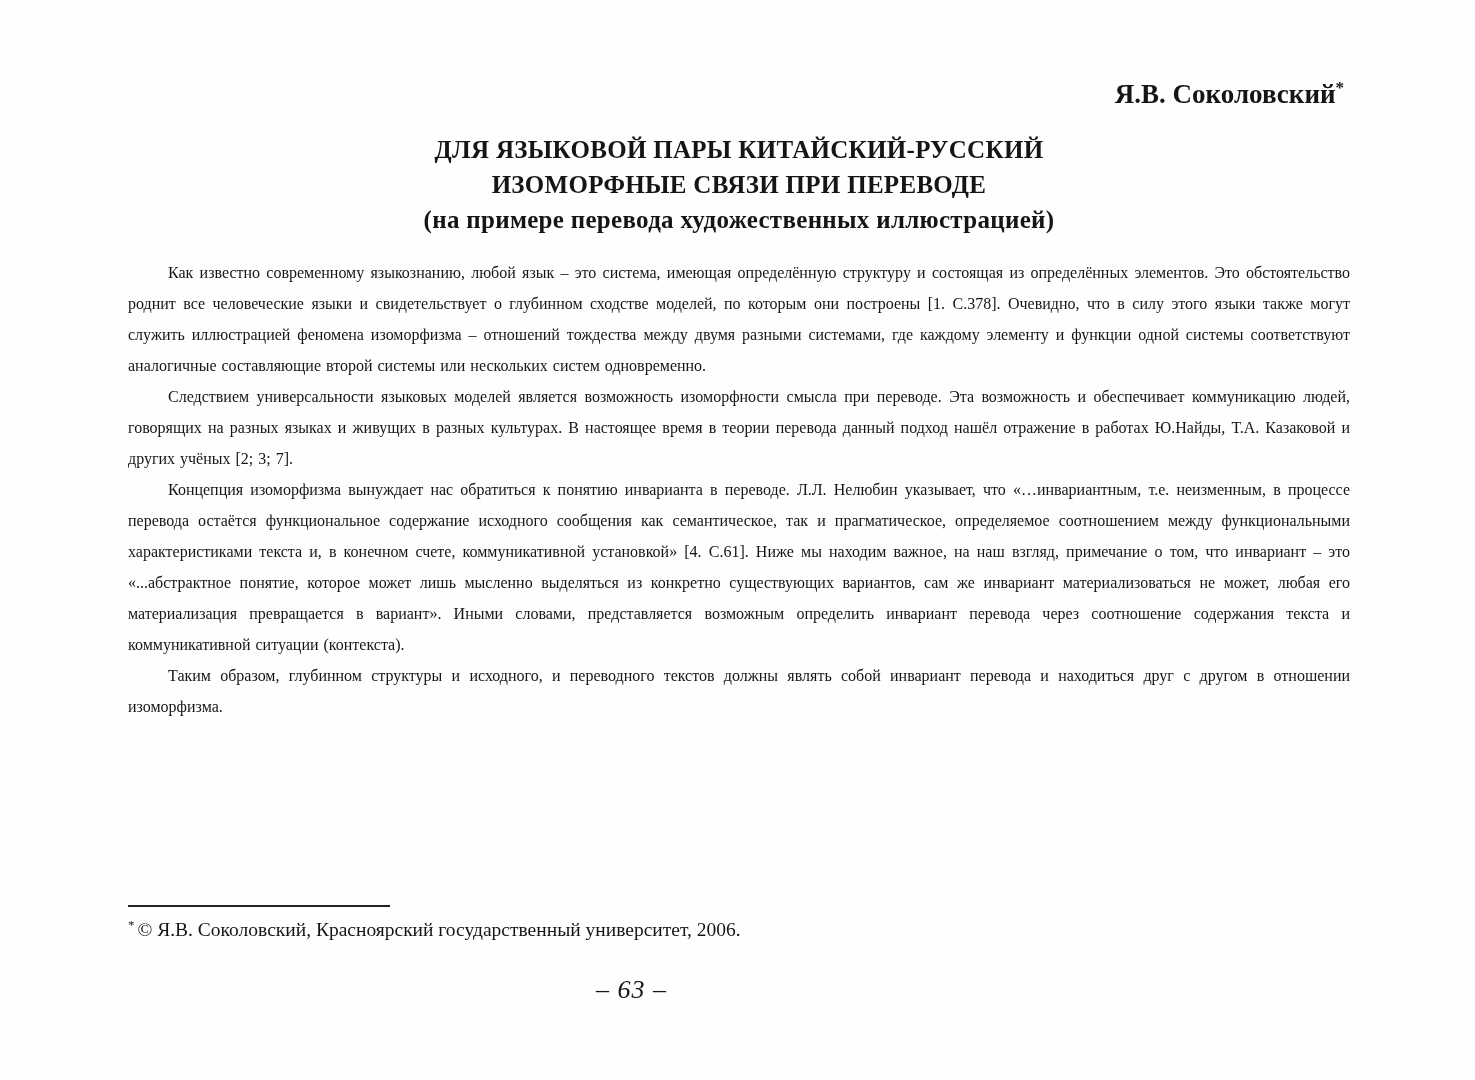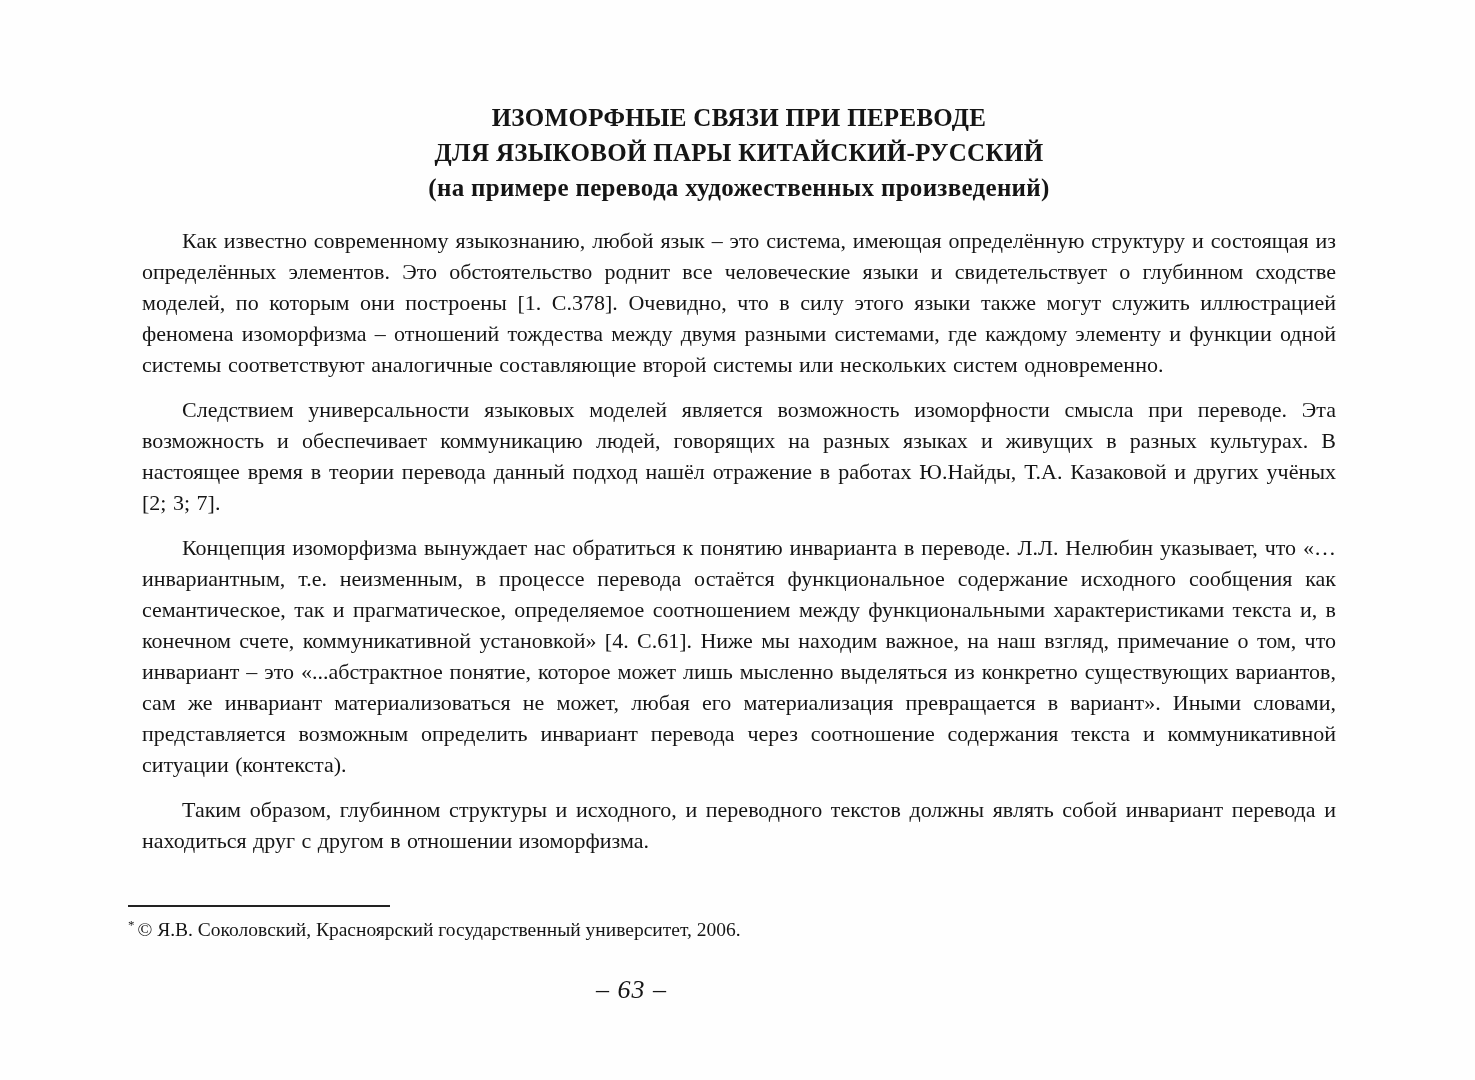--- a/index.html
+++ b/index.html
@@ -94,6 +94,9 @@
 <div class="page">
   <div class="content">
 
+    <div class="author-line">
+      <span>Я.В. Соколовский</span><sup>*</sup>
+    </div>
 
     <div class="title-block">
       <div>ИЗОМОРФНЫЕ СВЯЗИ ПРИ ПЕРЕВОДЕ</div>

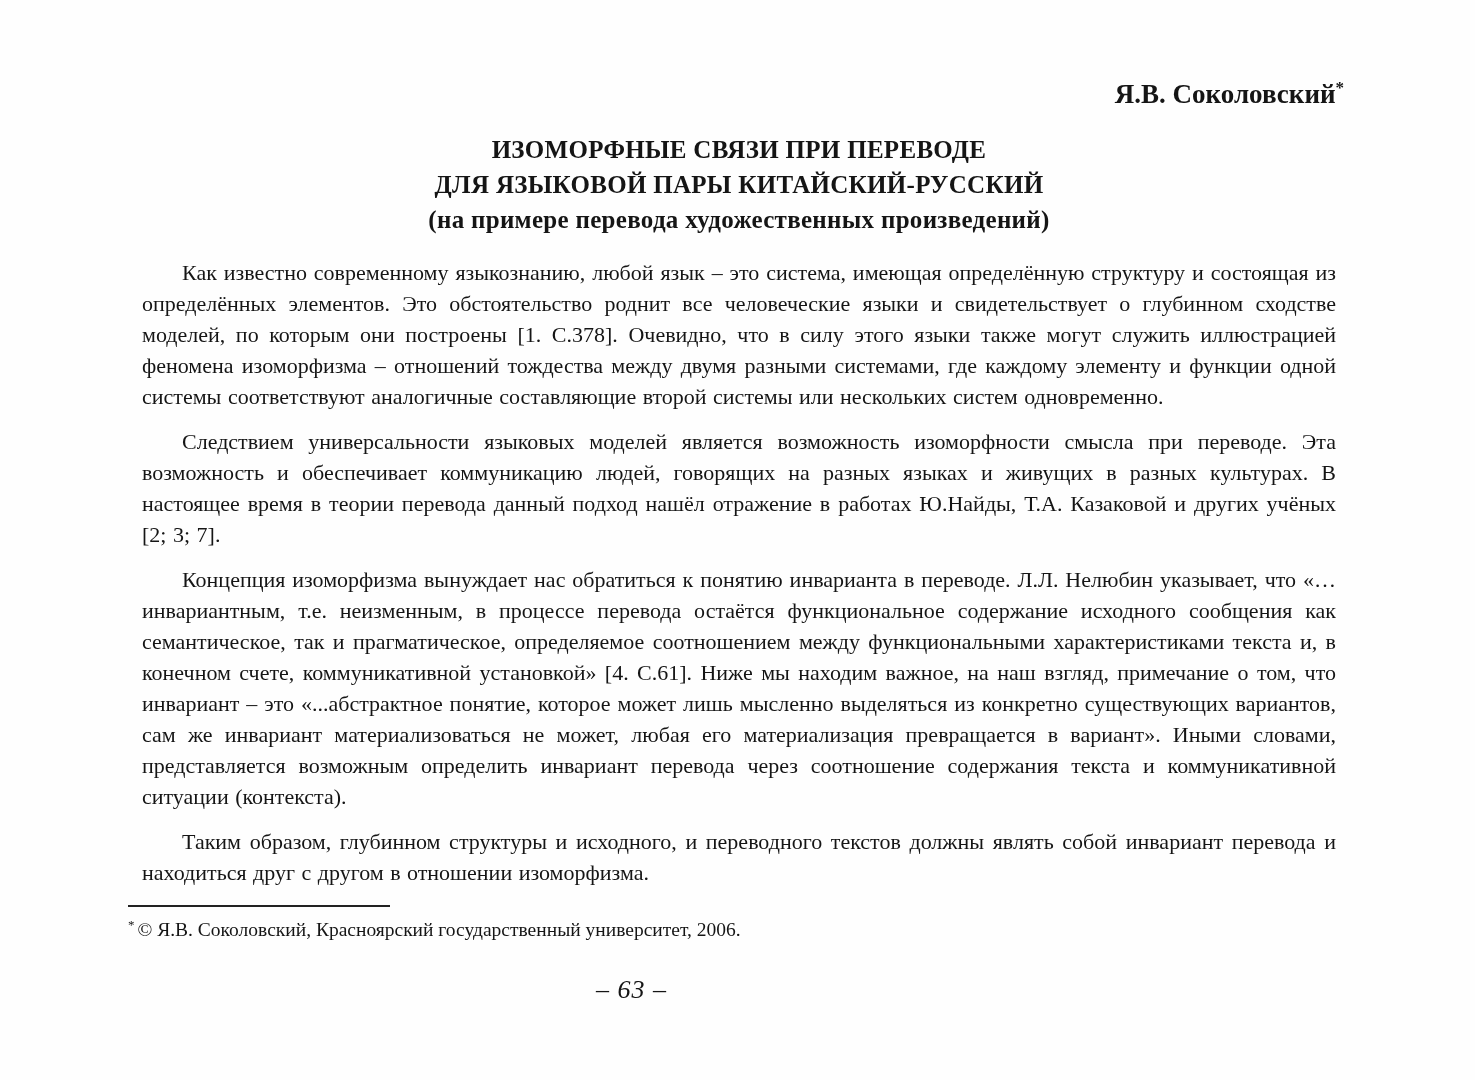--- a/index.html
+++ b/index.html
@@ -99,8 +99,8 @@
     </div>
 
     <div class="title-block">
+      <div>ДЛЯ ЯЗЫКОВОЙ ПАРЫ КИТАЙСКИЙ-РУССКИЙ</div>
       <div>ИЗОМОРФНЫЕ СВЯЗИ ПРИ ПЕРЕВОДЕ</div>
-      <div>ДЛЯ ЯЗЫКОВОЙ ПАРЫ КИТАЙСКИЙ-РУССКИЙ</div>
       <div>(на примере перевода художественных произведений)</div>
     </div>
 

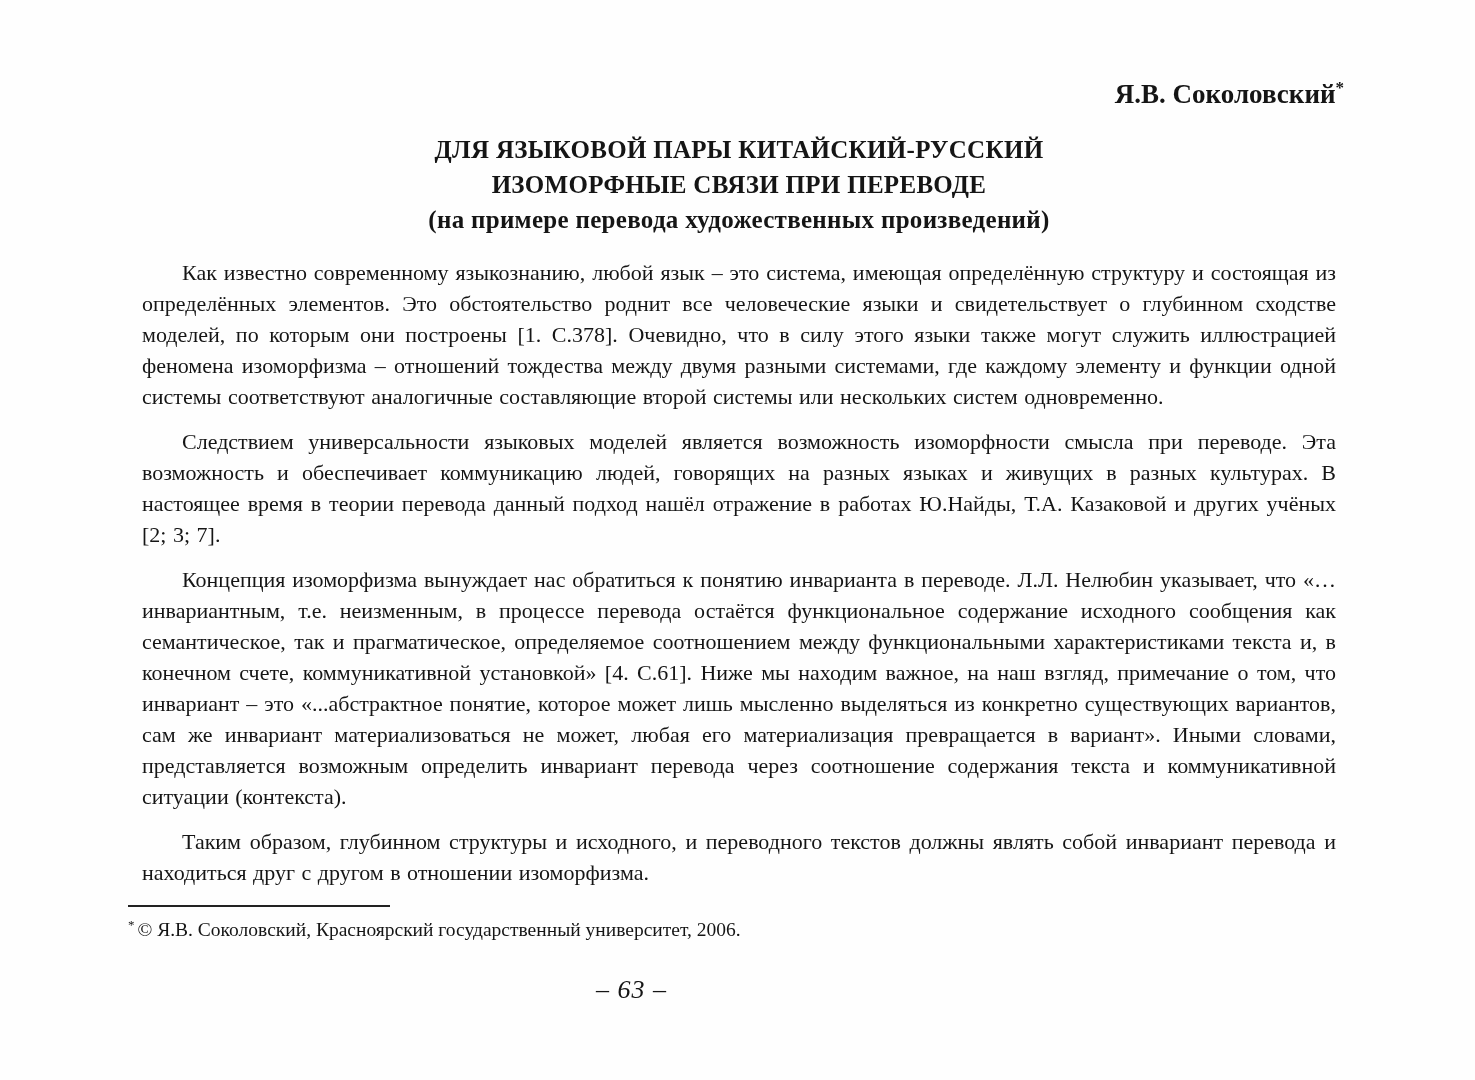--- a/index.html
+++ b/index.html
@@ -101,7 +101,7 @@
     <div class="title-block">
       <div>ДЛЯ ЯЗЫКОВОЙ ПАРЫ КИТАЙСКИЙ-РУССКИЙ</div>
       <div>ИЗОМОРФНЫЕ СВЯЗИ ПРИ ПЕРЕВОДЕ</div>
-      <div>(на примере перевода художественных произведений)</div>
+      <div>(на примере перевода художественных иллюстрацией)</div>
     </div>
 
     <div class="body-text">

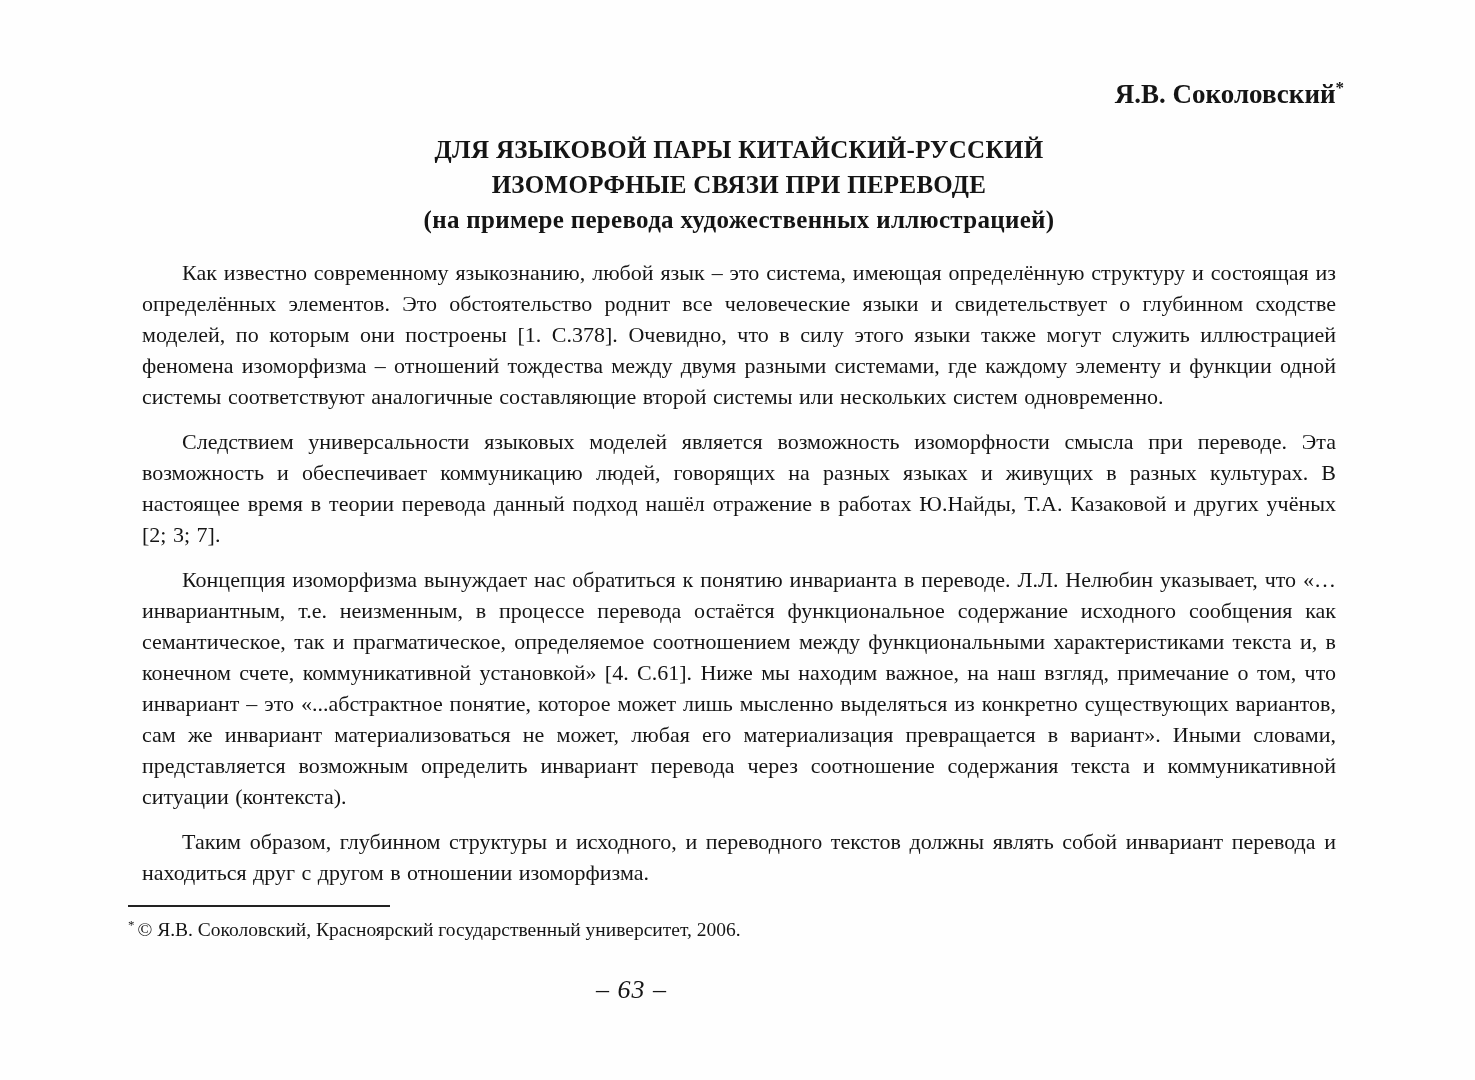--- a/index.html
+++ b/index.html
@@ -48,8 +48,8 @@
     margin-top: 20px;
   }
   .body-text p {
-    margin: 14px;
-    font-size: 22px;
+    margin: 0;
+    font-size: 16px;
     line-height: 31px;
     text-align: justify;
     text-indent: 40px;

